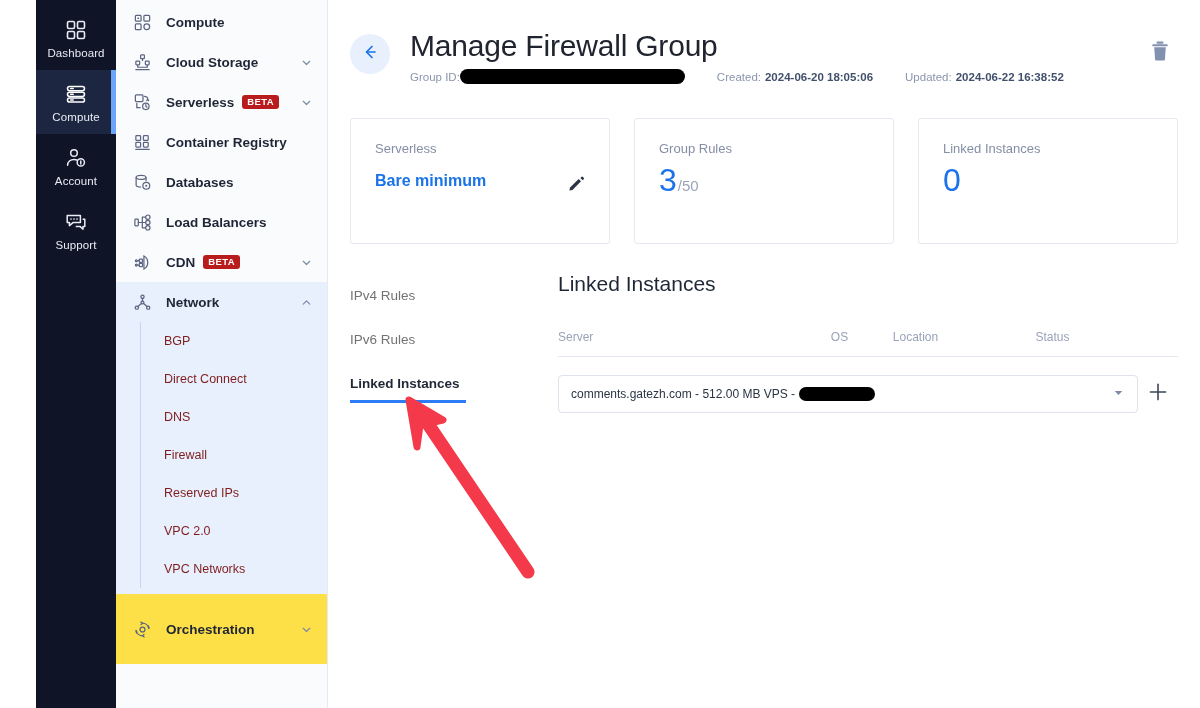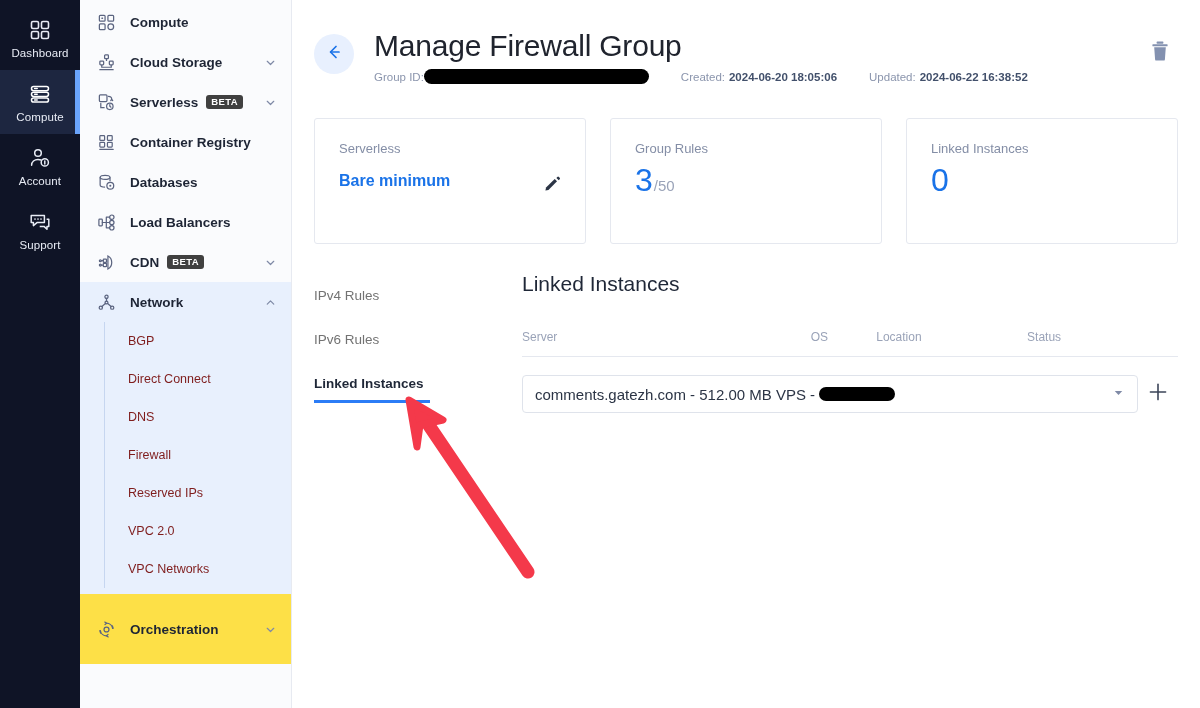--- a/index.html
+++ b/index.html
@@ -17,6 +17,7 @@
     background: #0f1426; color: #ffffff;
     display: flex; flex-direction: column; align-items: stretch;
     padding-top: 6px;
+    margin-left: 36px;
   }
   .rail-item {
     height: 64px; display: flex; flex-direction: column;

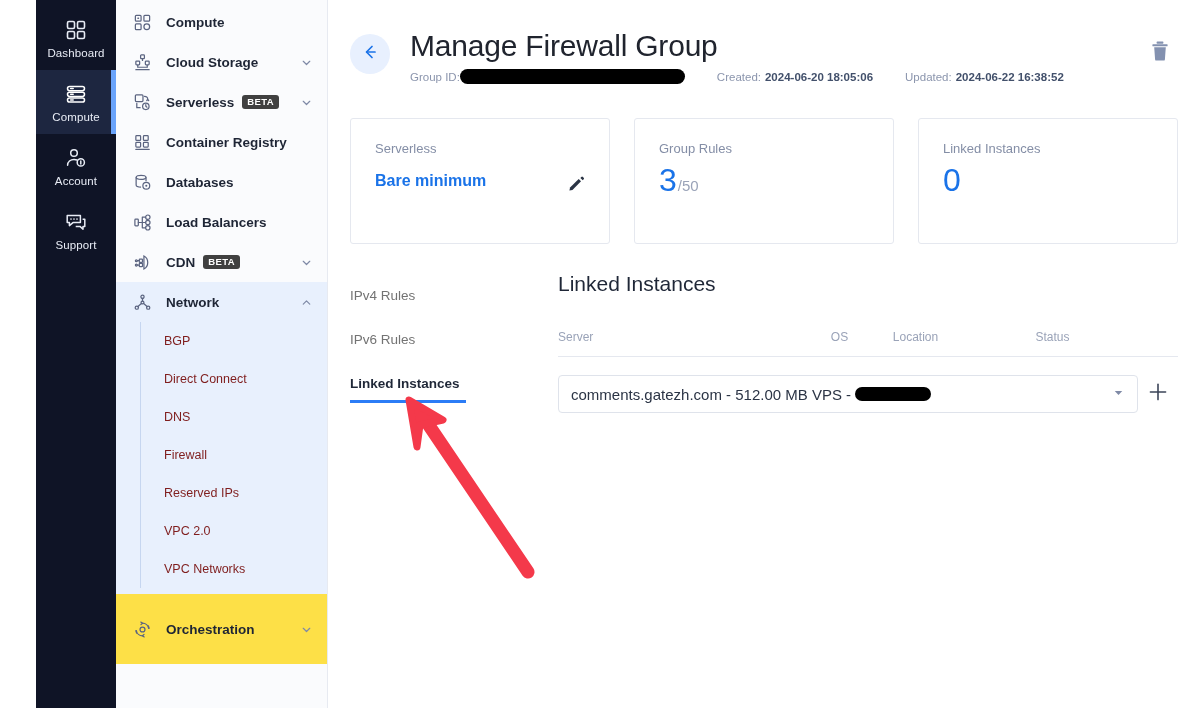--- a/index.html
+++ b/index.html
@@ -55,7 +55,7 @@
     font-size: 13.5px; color: #1e2535; font-weight: 600; white-space: nowrap;
   }
   .badge {
-    margin-left: 8px; background: #404040; color: #fff;
+    margin-left: 8px; background: #b91c1c; color: #fff;
     font-size: 9.5px; font-weight: 700; letter-spacing: .4px;
     padding: 2px 5px 2px 5px; border-radius: 3px; line-height: 1.1;
   }

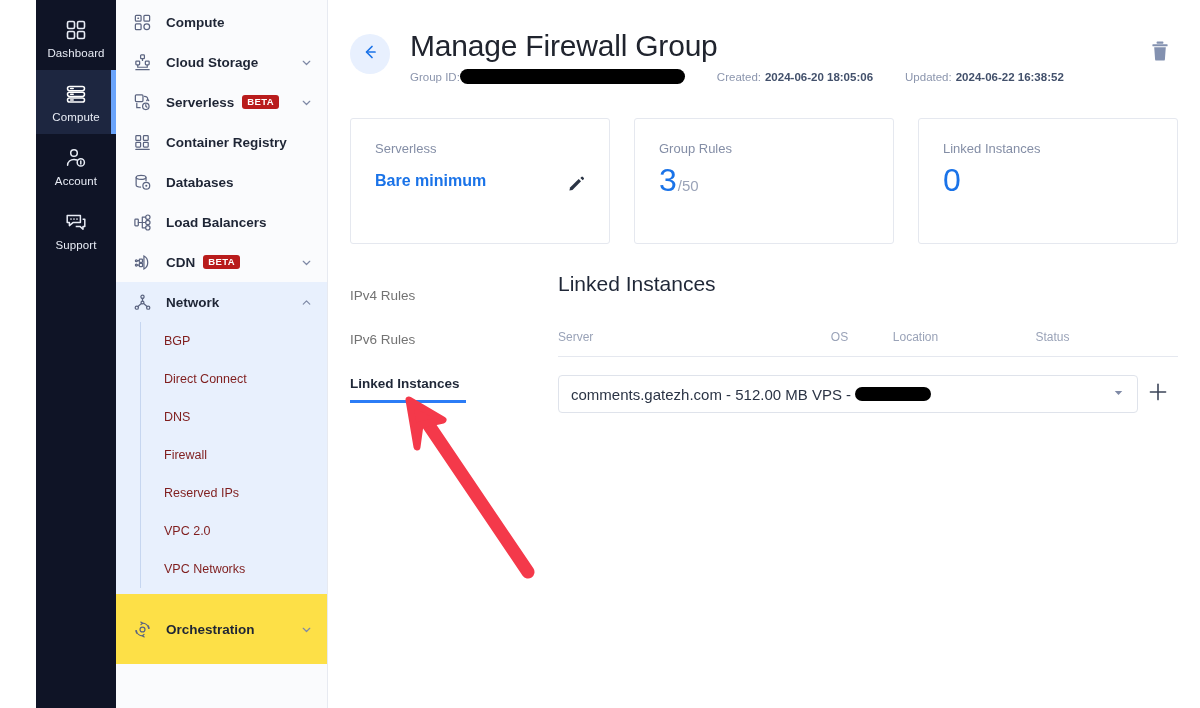--- a/index.html
+++ b/index.html
@@ -161,7 +161,7 @@
     padding: 0 12px; cursor: pointer;
   }
   .select-text {
-    font-size: 15px; color: #2b3445; display: flex; align-items: center;
+    font-size: 12px; color: #2b3445; display: flex; align-items: center;
     white-space: nowrap;
   }
   .select-redact {

